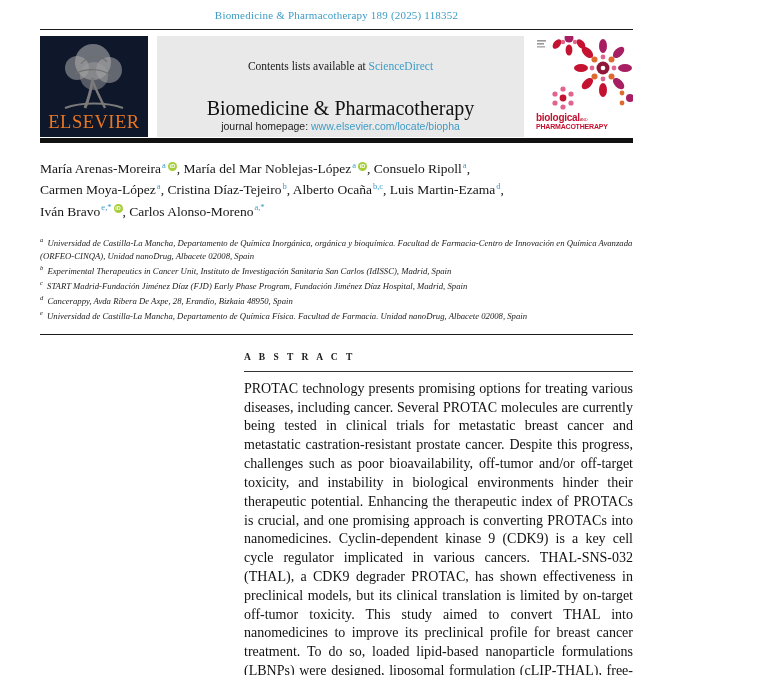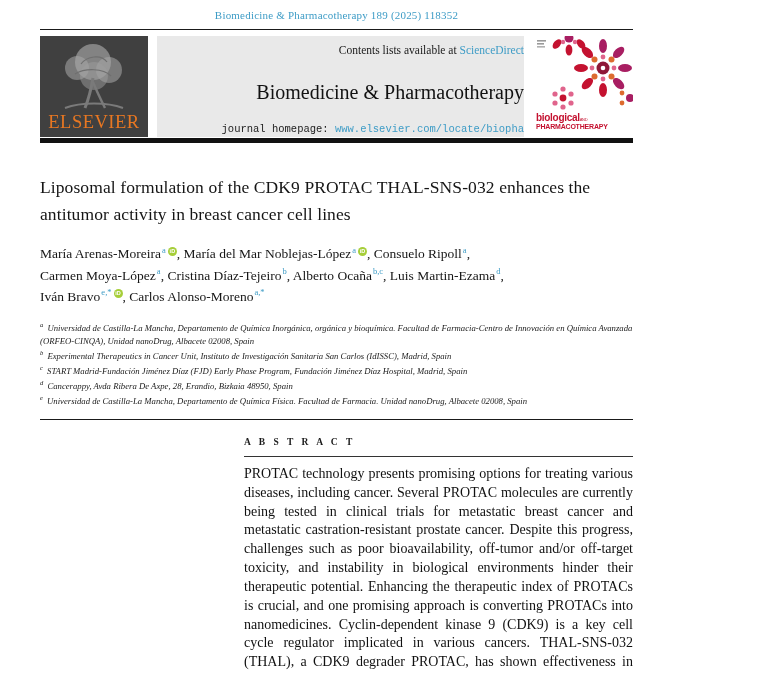--- a/index.html
+++ b/index.html
@@ -29,8 +29,8 @@
     letter-spacing: 0.5px; margin-top: -2px; font-weight: 400;
   }
   .gray-box {
-    flex: 1; background: #e9e9e9; margin: 0 9px; text-align: right;
-    padding-top: 8px;
+    flex: 1; background: #e9e9e9; margin: 0 9px; text-align: center;
+    padding-top: 24px;
   }
   .contents-line { font-size: 11.5px; color: #1a1a1a; }
   .link { color: #3e9cc6; text-decoration: none; cursor: pointer; }

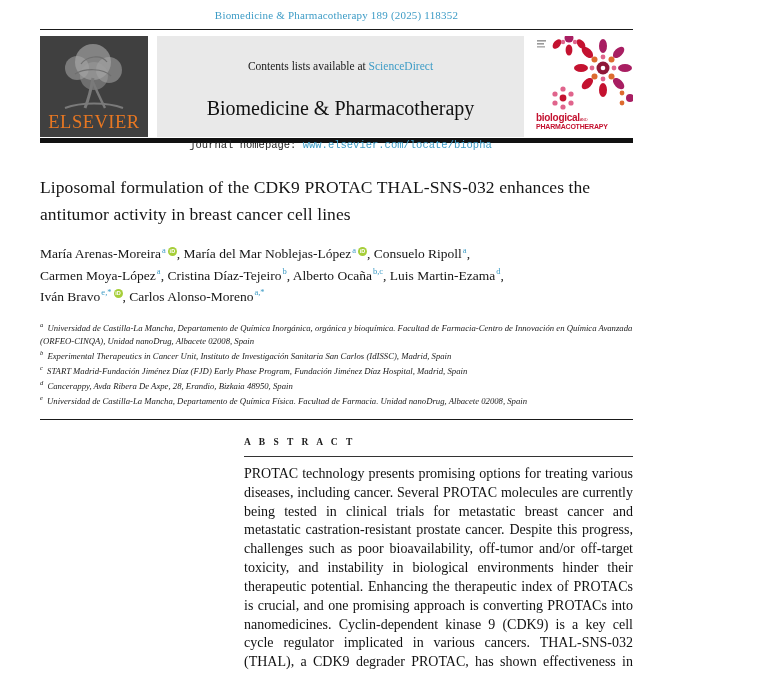--- a/index.html
+++ b/index.html
@@ -22,7 +22,7 @@
 
   
   .header-row { display: flex; margin-top: 6px; height: 101px; }
-  .logo-block { width: 108px; text-align: center; background: #404040; padding-top: 2px; flex: none; }
+  .logo-block { width: 108px; text-align: center; background: #0f172a; padding-top: 2px; flex: none; }
   .logo-tree { display: block; margin: 0 auto; }
   .elsevier-text {
     font-family: "Liberation Serif", serif; font-size: 18.5px; color: #e87722;

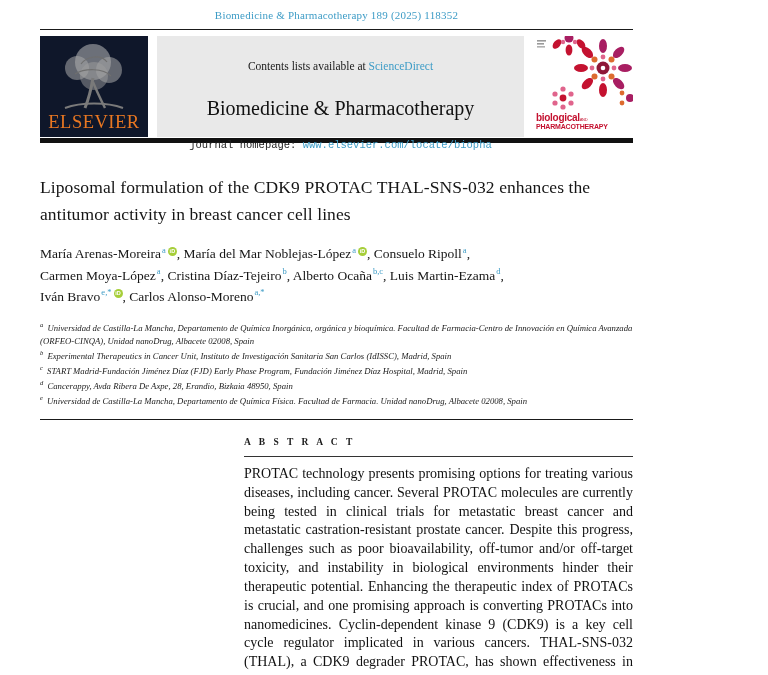--- a/index.html
+++ b/index.html
@@ -35,7 +35,7 @@
   .contents-line { font-size: 11.5px; color: #1a1a1a; }
   .link { color: #3e9cc6; text-decoration: none; cursor: pointer; }
   .journal-title { font-size: 20px; margin-top: 25px; color: #111; }
-  .homepage-line { font-family: Liberation Mono, monospace; font-size: 10.5px; margin-top: 19px; color: #222; }
+  .homepage-line { font-family: Liberation Sans, sans-serif; font-size: 10.5px; color: #222; }
   .cover { width: 100px; flex: none; position: relative; background: #fff; }
   .cover svg { display: block; }
   .cover-title { position: absolute; left: 3px; bottom: 7px; line-height: 1; text-align: left; }

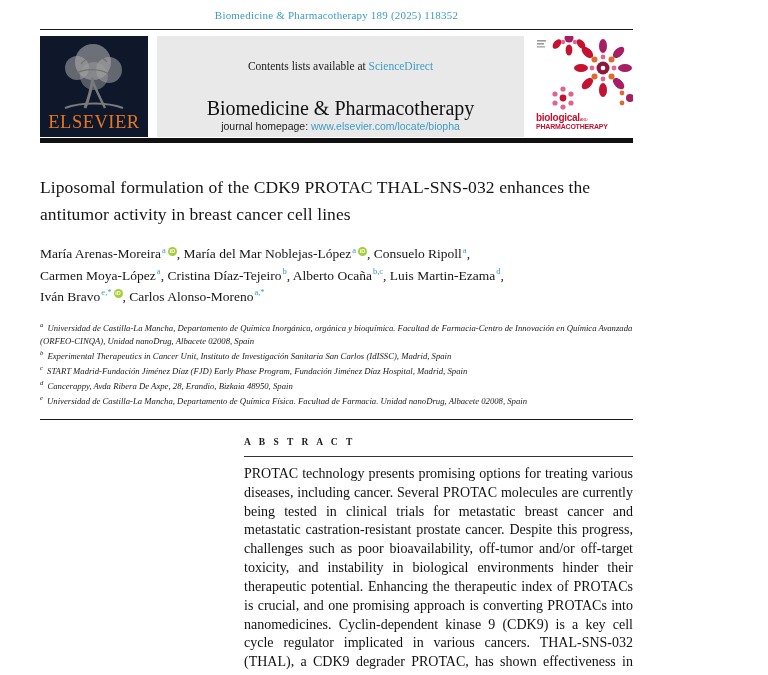--- a/index.html
+++ b/index.html
@@ -196,7 +196,6 @@
 
   <div class="thick-bar"></div>
 
-  <h1 class="title">Liposomal formulation of the CDK9 PROTAC THAL-SNS-032 enhances the<br>antitumor activity in breast cancer cell lines</h1>
 
   <div class="authors"><span>María Arenas-Moreira</span><sup class="aff-sup">a</sup><span class="orcid">iD</span>, <span>María del Mar Noblejas-López</span><sup class="aff-sup">a</sup><span class="orcid">iD</span>, <span>Consuelo Ripoll</span><sup class="aff-sup">a</sup>,<br><span>Carmen Moya-López</span><sup class="aff-sup">a</sup>, <span>Cristina Díaz-Tejeiro</span><sup class="aff-sup">b</sup>, <span>Alberto Ocaña</span><sup class="aff-sup">b,c</sup>, <span>Luis Martin-Ezama</span><sup class="aff-sup">d</sup>,<br><span>Iván Bravo</span><sup class="aff-sup">e,*</sup><span class="orcid">iD</span>, <span>Carlos Alonso-Moreno</span><sup class="aff-sup">a,*</sup></div>
 

